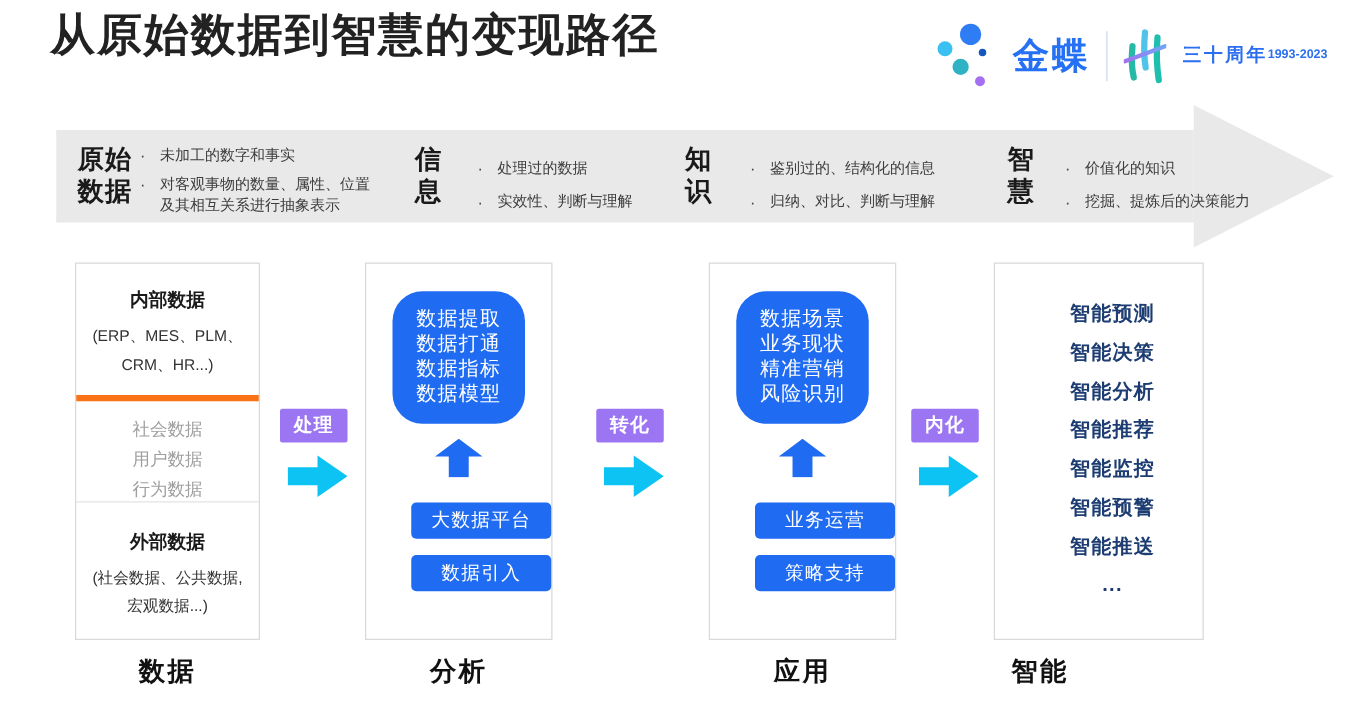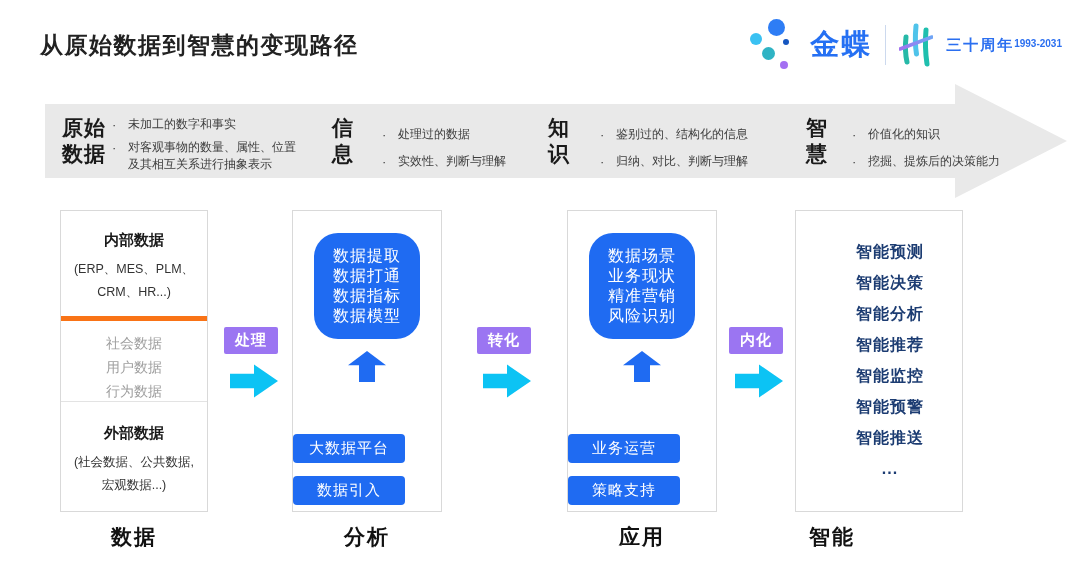--- a/index.html
+++ b/index.html
@@ -7,7 +7,7 @@
          font-family:"Liberation Sans","DejaVu Sans",sans-serif;}
 
   
-  .page-title{position:absolute;left:40px;top:30px;font-size:23px;font-weight:800;
+  .page-title{position:absolute;left:40px;top:4px;font-size:36px;font-weight:800;
               color:#222;letter-spacing:1.5px;}
 
   

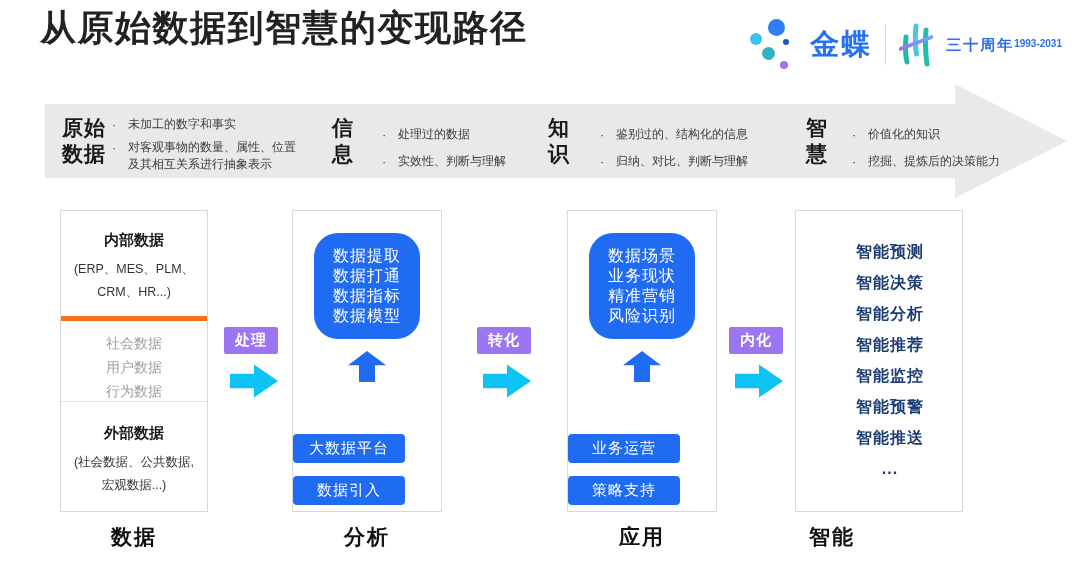--- a/index.html
+++ b/index.html
@@ -111,7 +111,7 @@
     </svg>
     <div class="ann-text">
       <div class="ann-main">三十周年</div>
-      <div class="ann-years">1993-2031</div>
+      <div class="ann-years">1993-2023</div>
     </div>
   </div>
 

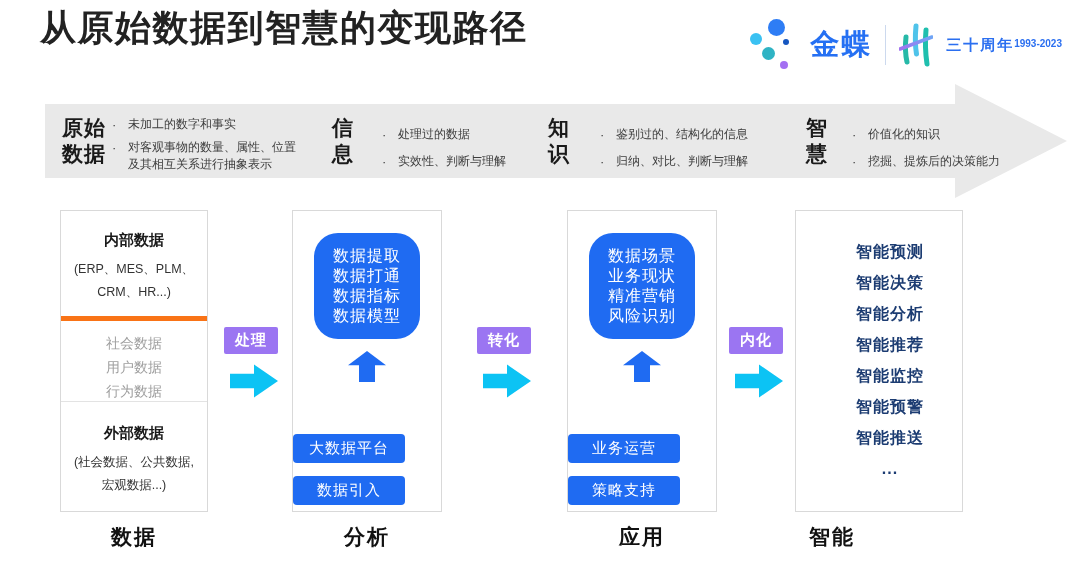--- a/index.html
+++ b/index.html
@@ -58,7 +58,7 @@
          font-size:16px;line-height:20px;text-align:center;padding:13px 0;letter-spacing:1px;}
   .up-arrow{margin:12px auto 0;width:38px;height:31px;background:#1f6bf2;
             clip-path:polygon(50% 0,100% 46%,71% 46%,71% 100%,29% 100%,29% 46%,0 46%);}
-  .btn-stack{display:flex;flex-direction:column;align-items:flex-start;gap:13px;margin-top:52px;}
+  .btn-stack{display:flex;flex-direction:column;align-items:flex-end;gap:13px;margin-top:20px;}
   .blue-btn{width:112px;height:29px;background:#1f6bf2;border-radius:4px;color:#fff;
             font-size:15px;display:flex;align-items:center;justify-content:center;letter-spacing:1px;}
 

